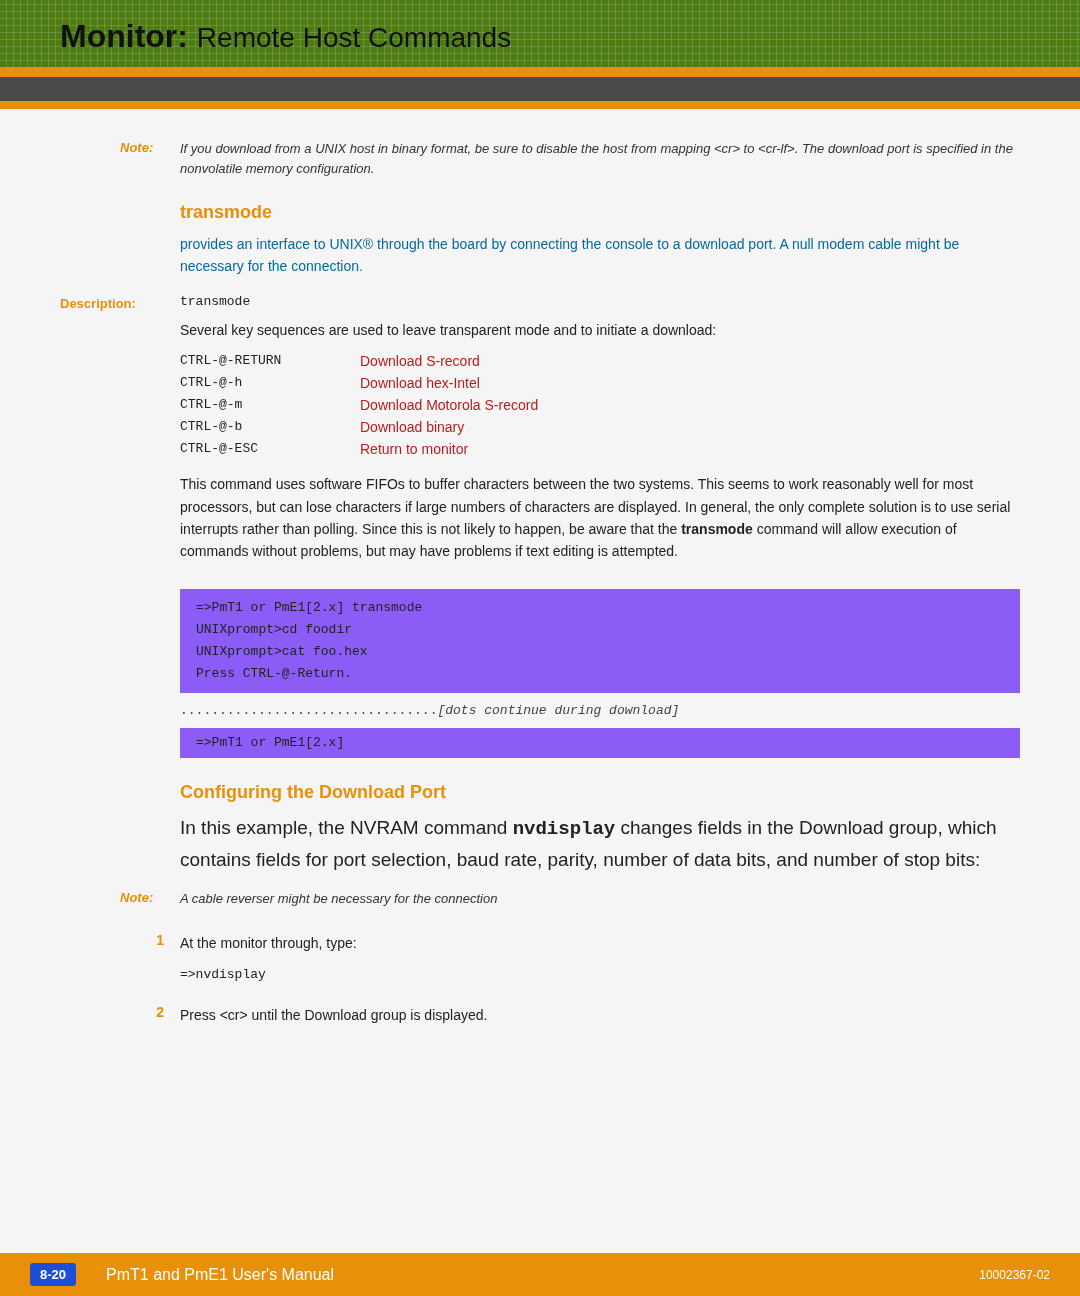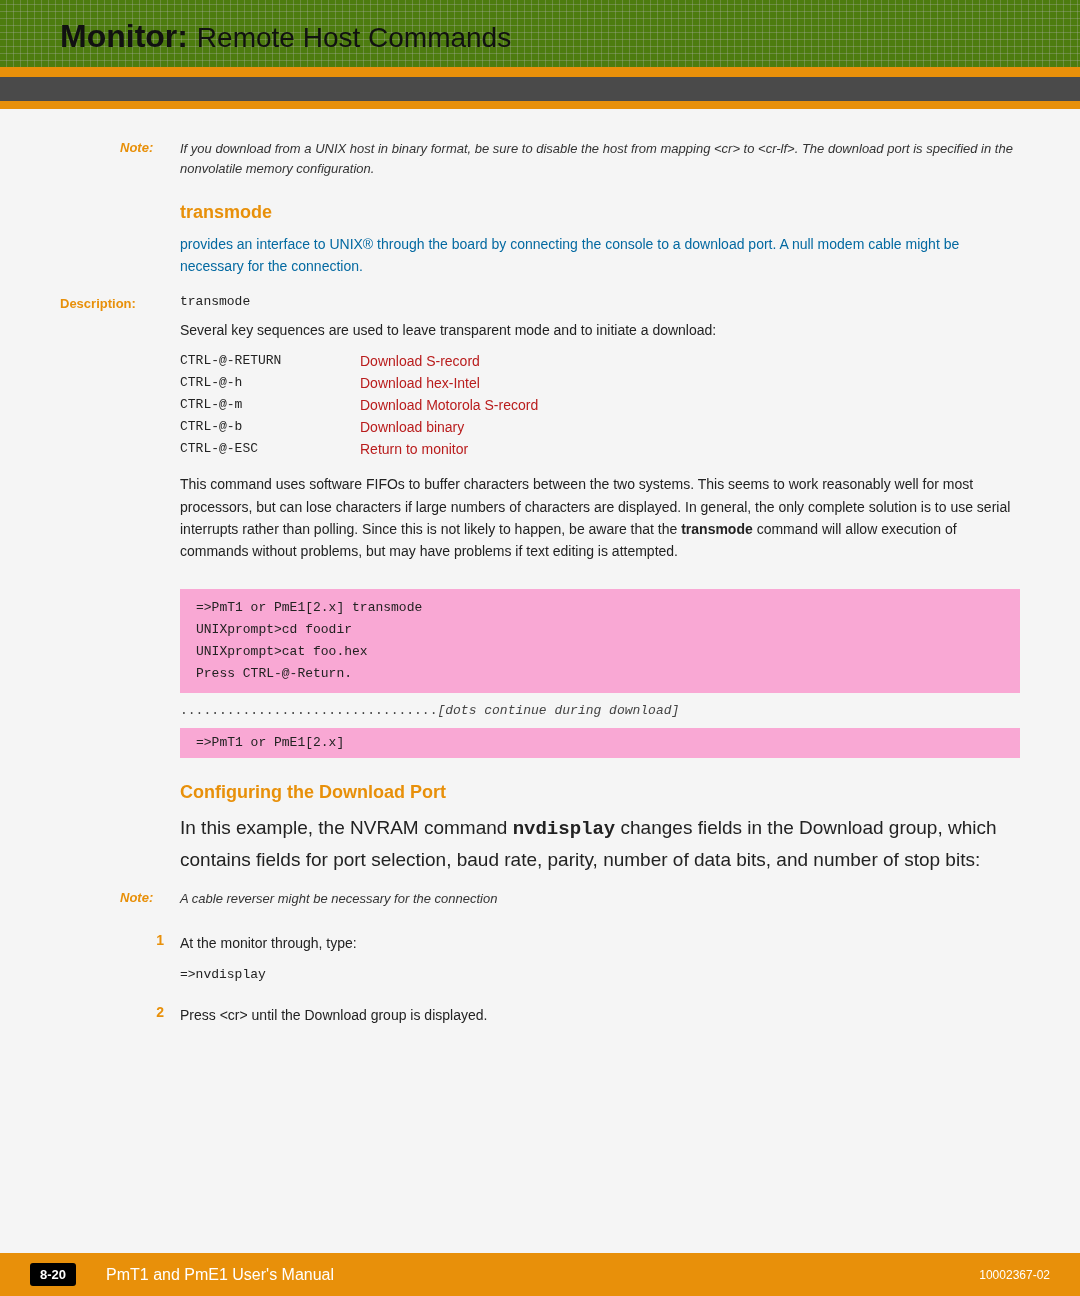--- a/index.html
+++ b/index.html
@@ -195,7 +195,7 @@
     .code-block {
       font-family: 'Courier New', Courier, monospace;
       font-size: 13px;
-      background: #f9a8d4;
+      background: #8b5cf6;
       padding: 8px 16px;
       margin: 10px 0 10px 120px;
       line-height: 1.7;

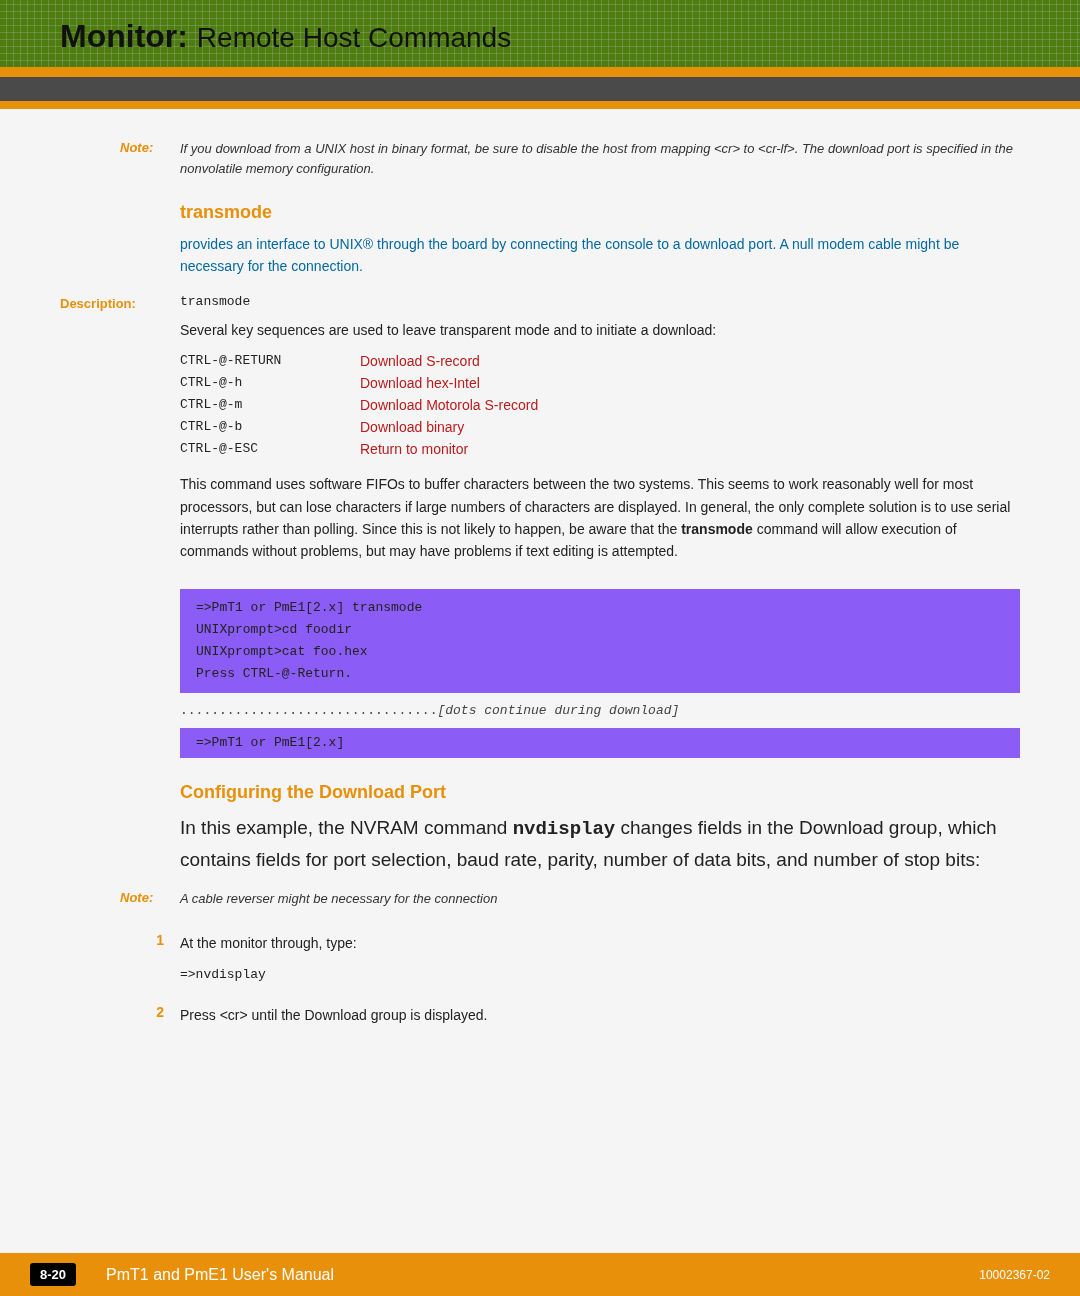--- a/index.html
+++ b/index.html
@@ -246,7 +246,7 @@
       gap: 30px;
     }
     .footer-page {
-      background: #000000;
+      background: #1d4ed8;
       color: #fff;
       font-weight: bold;
       font-size: 13px;

